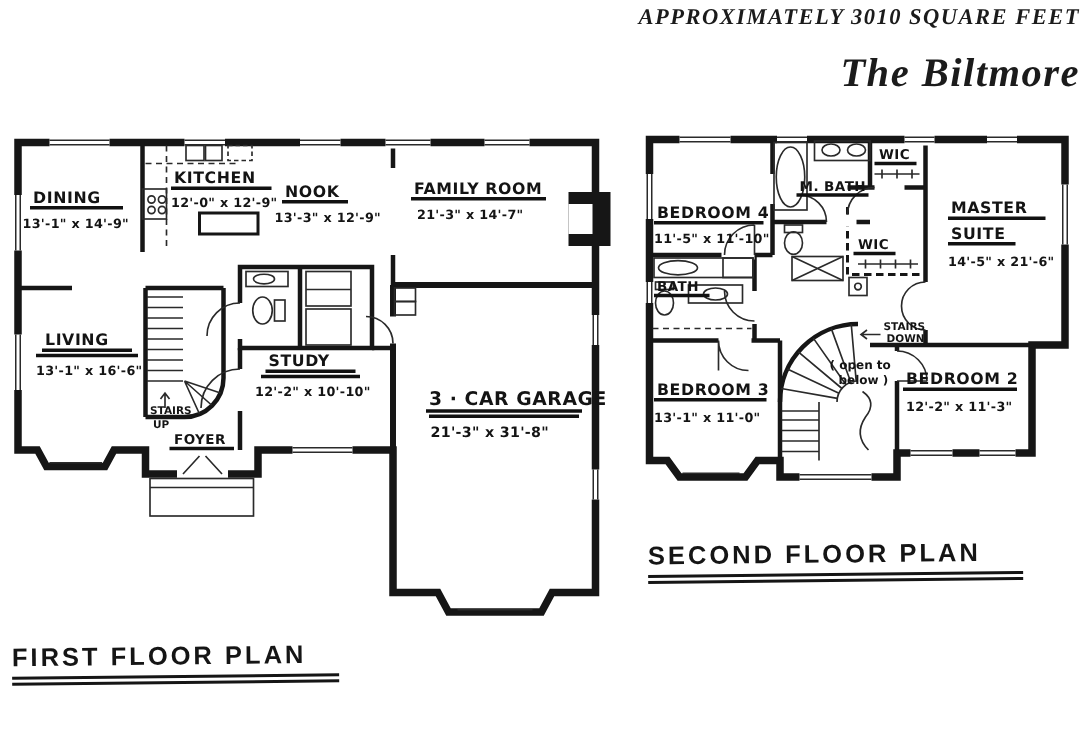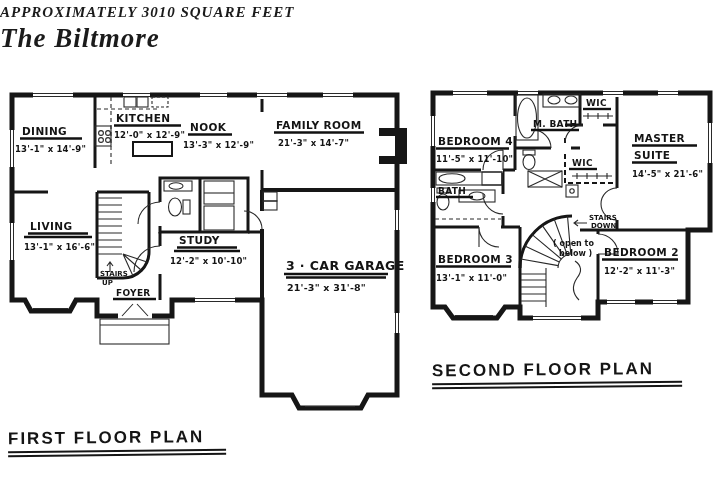--- a/index.html
+++ b/index.html
@@ -6,7 +6,7 @@
   body{width:720px;height:496px;background:#fdfdfb;position:relative;overflow:hidden;
        font-family:"Liberation Sans","DejaVu Sans",sans-serif;color:#1b1b1b;}
   .page{position:absolute;inset:0;background:#fff;}
-  .hdr{position:absolute;left:0;top:4px;width:720px;text-align:left;}
+  .hdr{position:absolute;left:0;top:4px;width:720px;text-align:right;}
   .hdr .sub{font-family:"Liberation Serif","DejaVu Serif",serif;font-style:italic;
             font-size:15px;letter-spacing:1px;font-weight:600;}
   .hdr .main{font-family:"Liberation Serif","DejaVu Serif",serif;font-style:italic;

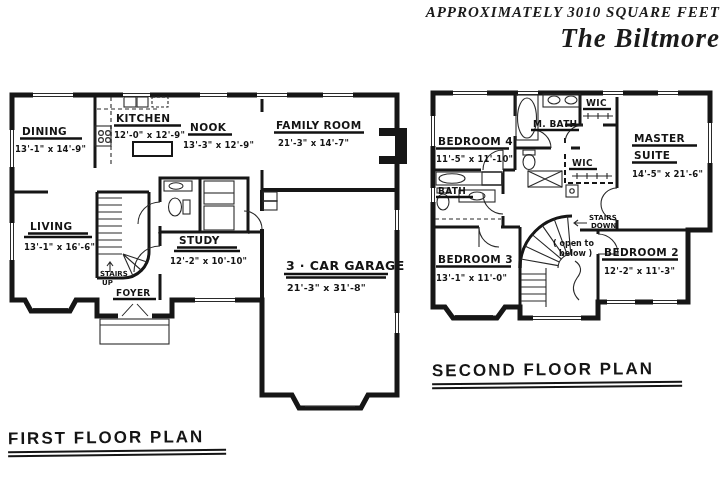--- a/index.html
+++ b/index.html
@@ -10,7 +10,7 @@
   .hdr .sub{font-family:"Liberation Serif","DejaVu Serif",serif;font-style:italic;
             font-size:15px;letter-spacing:1px;font-weight:600;}
   .hdr .main{font-family:"Liberation Serif","DejaVu Serif",serif;font-style:italic;
-             font-weight:bold;font-size:27px;margin-top:2px;letter-spacing:1px;}
+             font-weight:bold;font-size:27px;margin-top:12px;letter-spacing:1px;}
   .floor-label{position:absolute;font-weight:bold;font-size:17px;letter-spacing:2px;
                color:#151515;border-bottom:6px double #151515;padding-bottom:2px;
                transform:rotate(-0.6deg);white-space:nowrap;}

